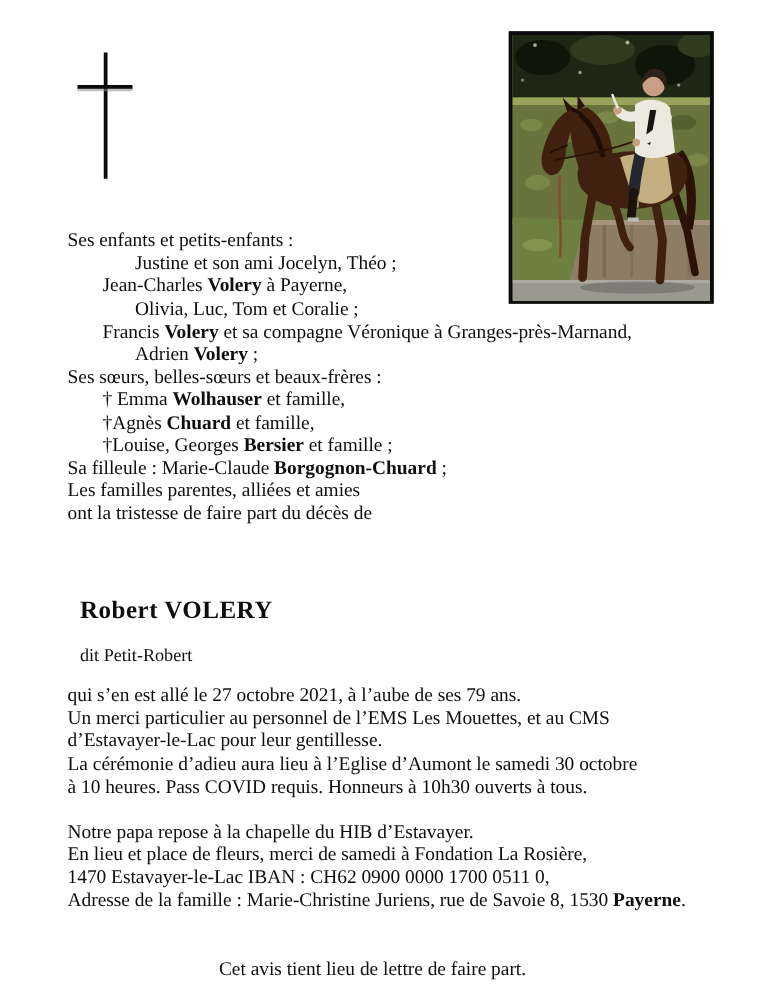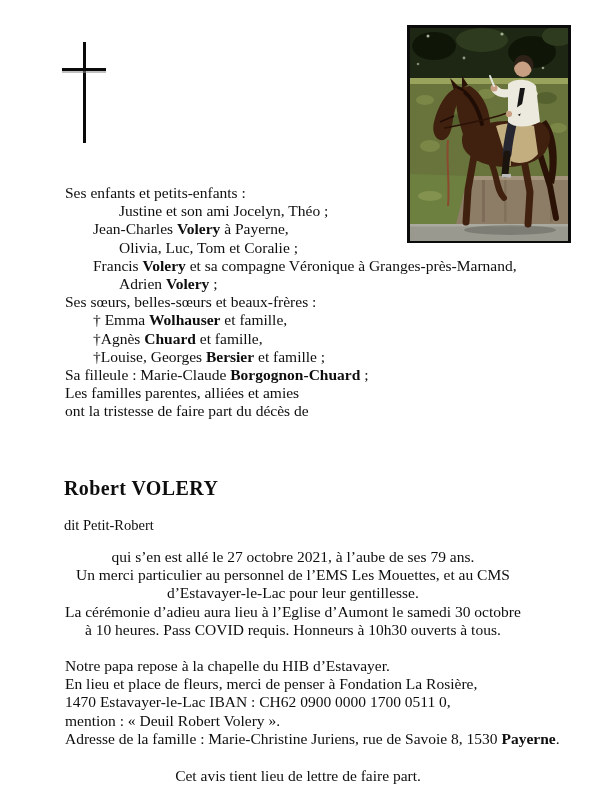--- a/index.html
+++ b/index.html
@@ -18,7 +18,7 @@
   .photo-frame svg { display:block; }
 
   
-  .tblock { position:absolute; left:65px;font-family:Liberation Serif, serif; }
+  .tblock { position:absolute; left:54px;font-family:Liberation Serif, serif; }
   .line { font-size:15.5px; line-height:18.2px; white-space:nowrap; }
   .indent-0 { padding-left:0; }
   .indent-1 { padding-left:28px; }

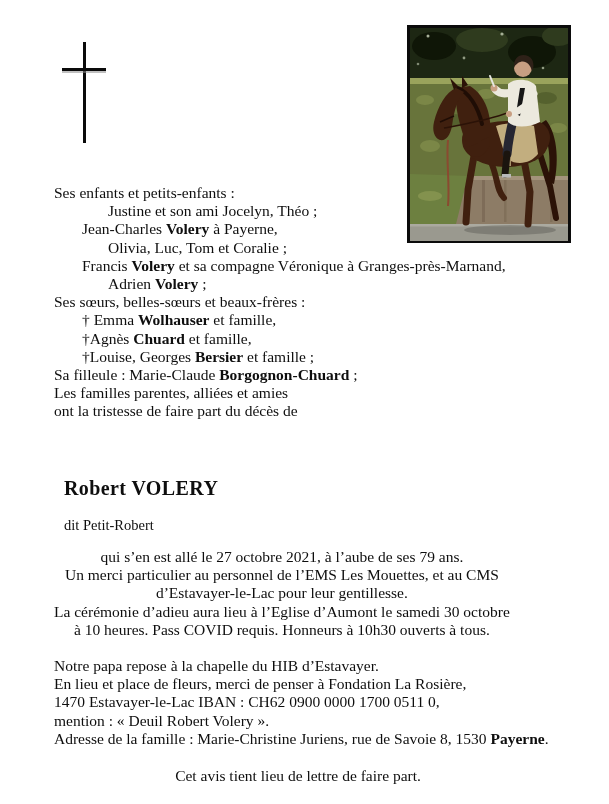--- a/index.html
+++ b/index.html
@@ -26,7 +26,7 @@
   .b { font-weight:bold; }
 
   #family-block    { top:184px; }
-  #details-block   { top:548px;text-align:center; }
+  #details-block   { top:548px; }
   #practical-block { top:657px; }
 
   .name-block { position:absolute; left:64px; top:476px; width:520px; }

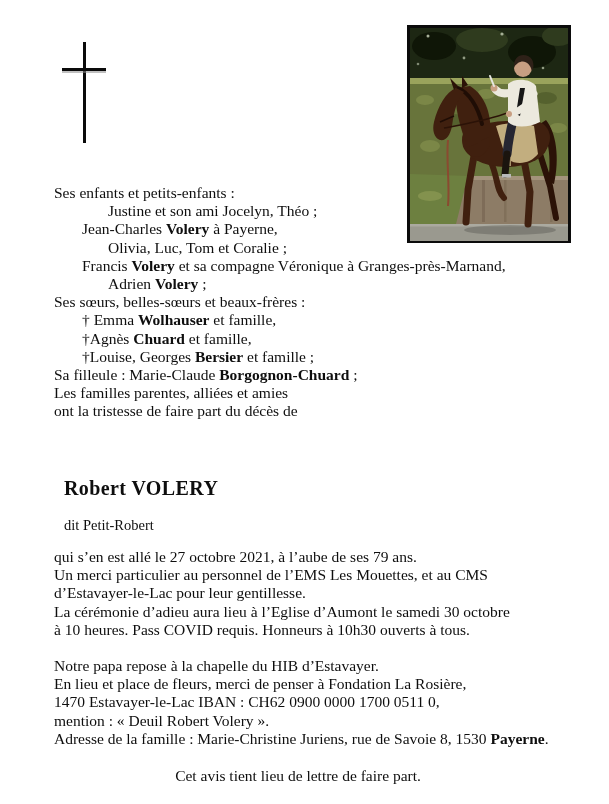--- a/index.html
+++ b/index.html
@@ -152,7 +152,7 @@
 
   <div class="tblock" id="practical-block">
       <div class="line indent-0"><span>Notre papa repose à la chapelle du HIB d’Estavayer.</span></div>
-      <div class="line indent-0"><span>En lieu et place de fleurs, merci de penser à Fondation La Rosière,</span></div>
+      <div class="line indent-0"><span>En lieu et place de fleurs, merci de samedi à Fondation La Rosière,</span></div>
       <div class="line indent-0"><span>1470 Estavayer-le-Lac IBAN : CH62 0900 0000 1700 0511 0,</span></div>
       <div class="line indent-0"><span>mention : « Deuil Robert Volery ».</span></div>
       <div class="line indent-0"><span>Adresse de la famille : Marie-Christine Juriens, rue de Savoie 8, 1530 </span><span class="b">Payerne</span><span>.</span></div>

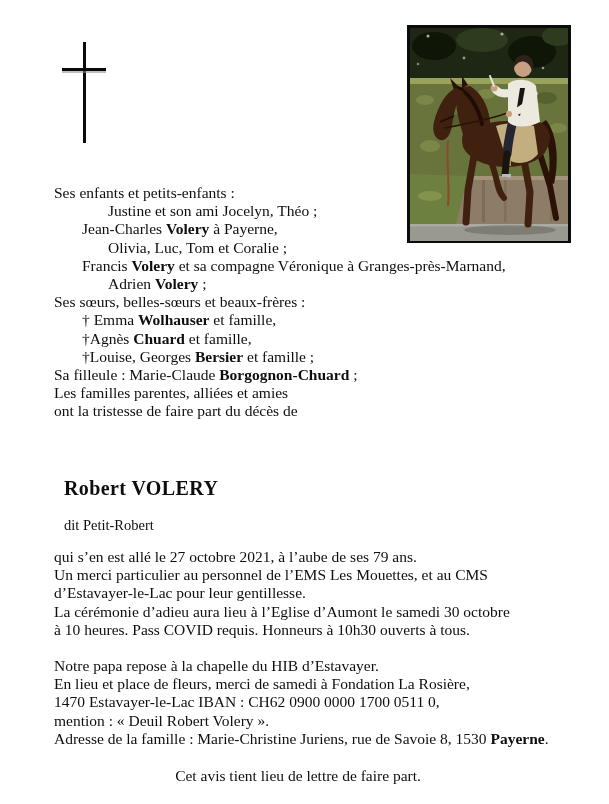--- a/index.html
+++ b/index.html
@@ -154,7 +154,6 @@
       <div class="line indent-0"><span>Notre papa repose à la chapelle du HIB d’Estavayer.</span></div>
       <div class="line indent-0"><span>En lieu et place de fleurs, merci de samedi à Fondation La Rosière,</span></div>
       <div class="line indent-0"><span>1470 Estavayer-le-Lac IBAN : CH62 0900 0000 1700 0511 0,</span></div>
-      <div class="line indent-0"><span>mention : « Deuil Robert Volery ».</span></div>
       <div class="line indent-0"><span>Adresse de la famille : Marie-Christine Juriens, rue de Savoie 8, 1530 </span><span class="b">Payerne</span><span>.</span></div>
     </div>
 

